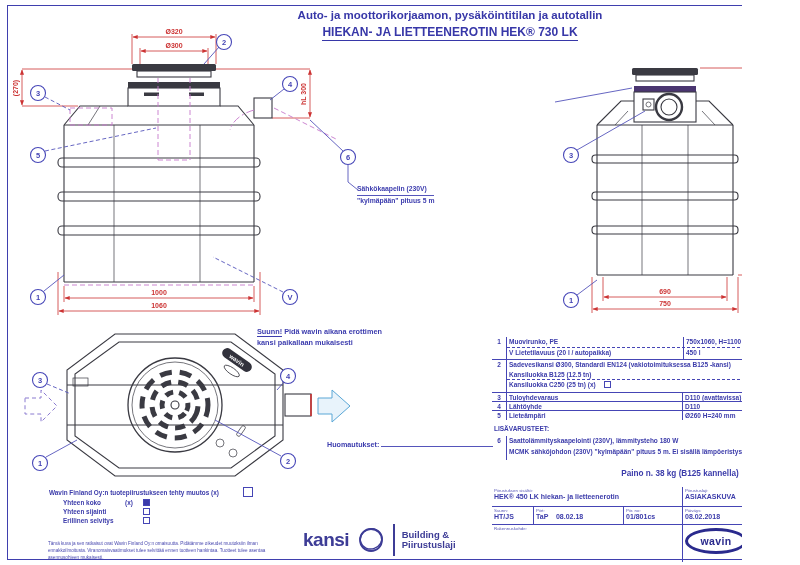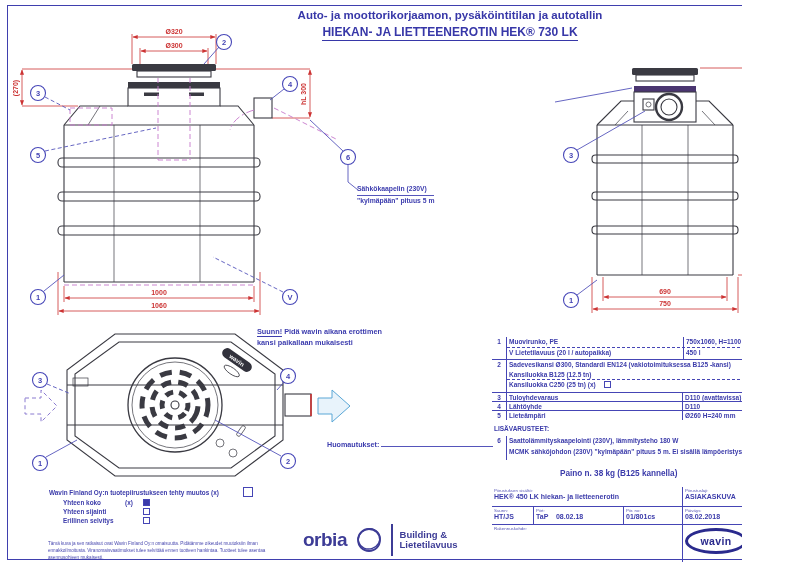--- a/index.html
+++ b/index.html
@@ -302,7 +302,7 @@
     </div>
   </div>
 
-  <div class="abs" style="left:560px;top:469px;width:240px;text-align:left;font-size:8.2px;font-weight:700;color:#3b3baa;">Paino n. 38 kg (B125 kannella)</div>
+  <div class="abs" style="left:560px;top:469px;width:240px;text-align:center;font-size:8.2px;font-weight:700;color:#3b3baa;">Paino n. 38 kg (B125 kannella)</div>
 
   <div class="abs bx" style="left:492px;top:487px;width:305px;height:75px;">
     <div class="row" style="height:19px;">

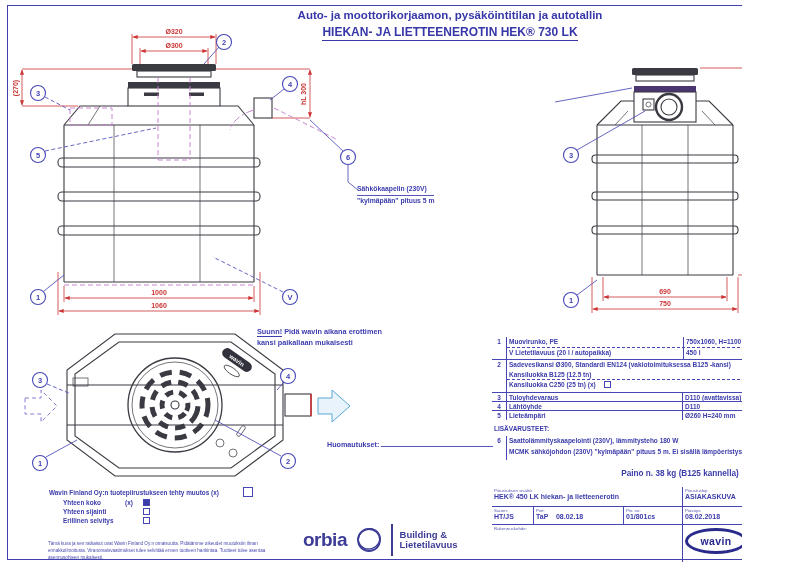--- a/index.html
+++ b/index.html
@@ -376,7 +376,7 @@
   <div class="abs bx tiny" style="left:45px;top:540px;width:234px;height:21px;padding:1px 3px;color:#4a4ab0;">Tämä kuva ja sen ratkaisut ovat Wavin Finland Oy:n omaisuutta. Pidätämme oikeudet muutoksiin ilman ennakkoilmoitusta. Viranomaisvaatimukset tulee selvittää ennen tuotteen hankintaa. Tuotteet tulee asentaa asennusohjeen mukaisesti.</div>
 
   <div class="abs" style="left:303px;top:524px;display:flex;align-items:center;gap:7px;color:#3d3c96;">
-    <span style="font-size:19px;font-weight:700;letter-spacing:-.5px;">orbia</span>
+    <span style="font-size:19px;font-weight:700;letter-spacing:-.5px;">kansi</span>
     <svg width="30" height="30" viewBox="0 0 30 30" style="position:static;">
       <circle cx="15" cy="15" r="11" fill="none" stroke="#3d3c96" stroke-width="1.8"></circle>
       <ellipse cx="15.5" cy="14" rx="11" ry="10" fill="none" stroke="#3d3c96" stroke-width="1.4" transform="rotate(-18 15 15)"></ellipse>

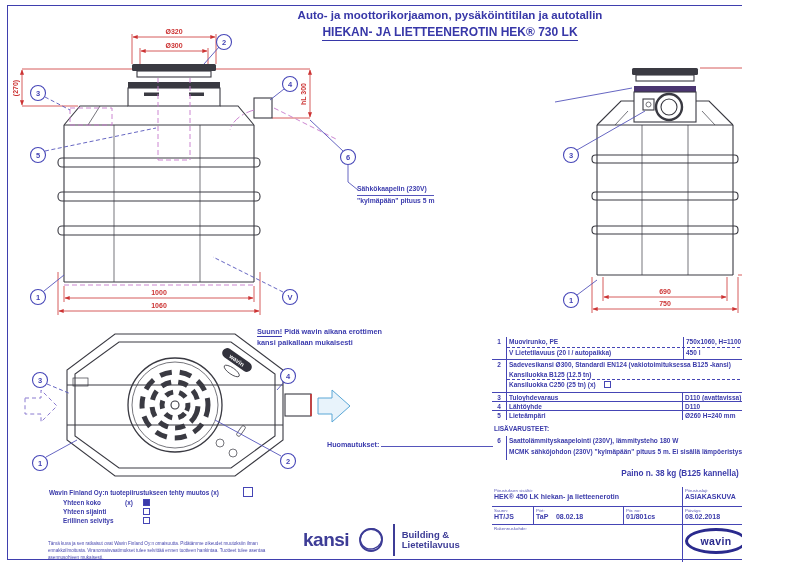--- a/index.html
+++ b/index.html
@@ -384,7 +384,7 @@
     <span style="display:inline-block;width:1.6px;height:32px;background:#3d3c96;"></span>
     <span style="font-size:9.5px;font-weight:700;line-height:1.1;">
       <div>Building &amp;</div>
-      <div>Lietetilavuus</div>
+      <div>Piirustuslaji</div>
     </span>
   </div>
 </div>

